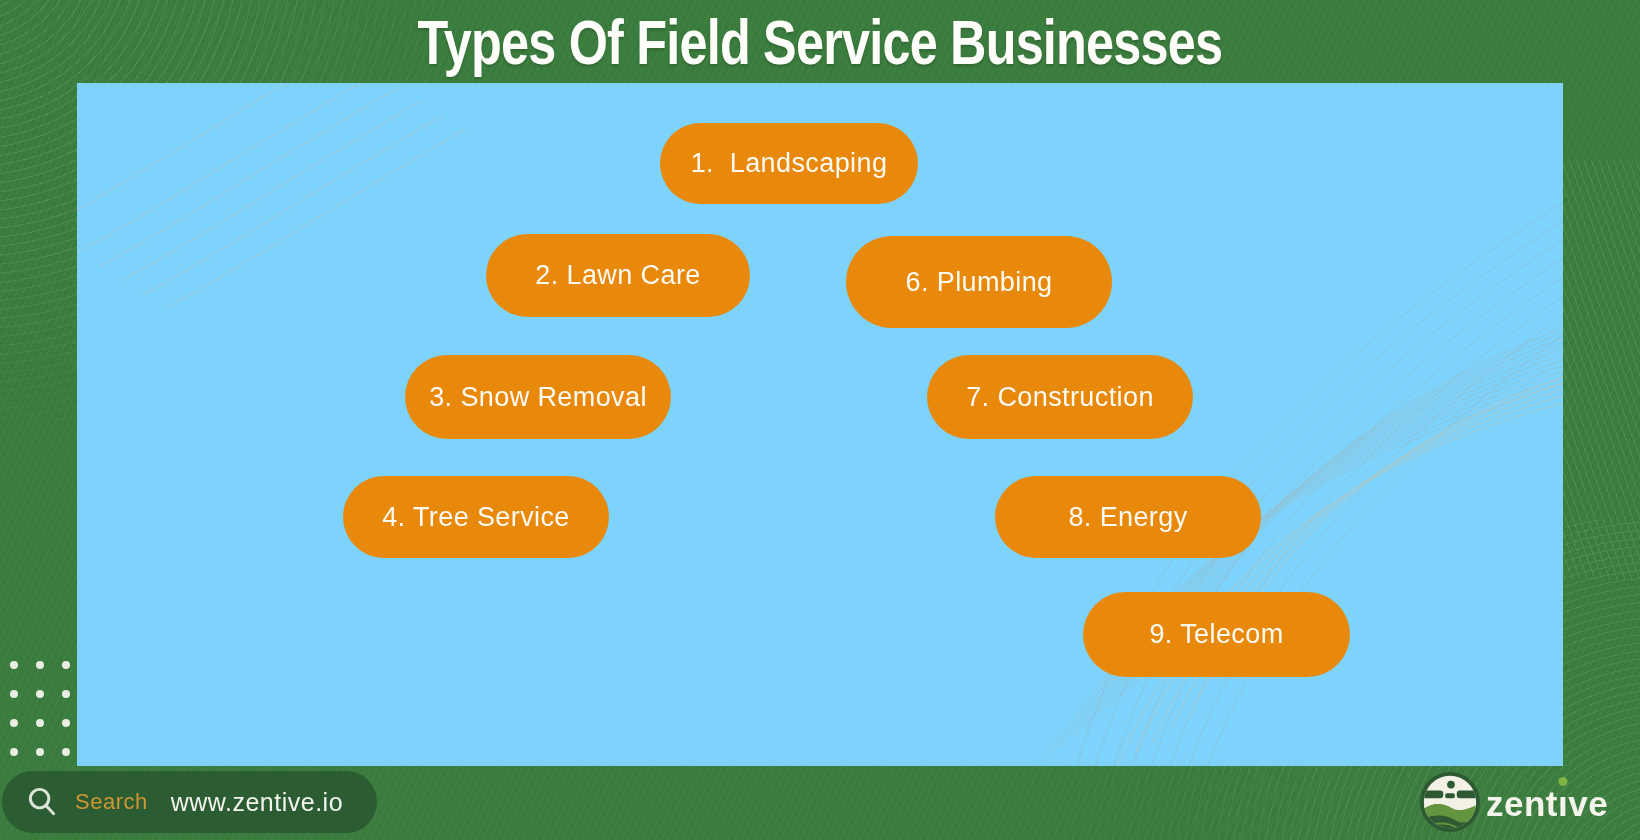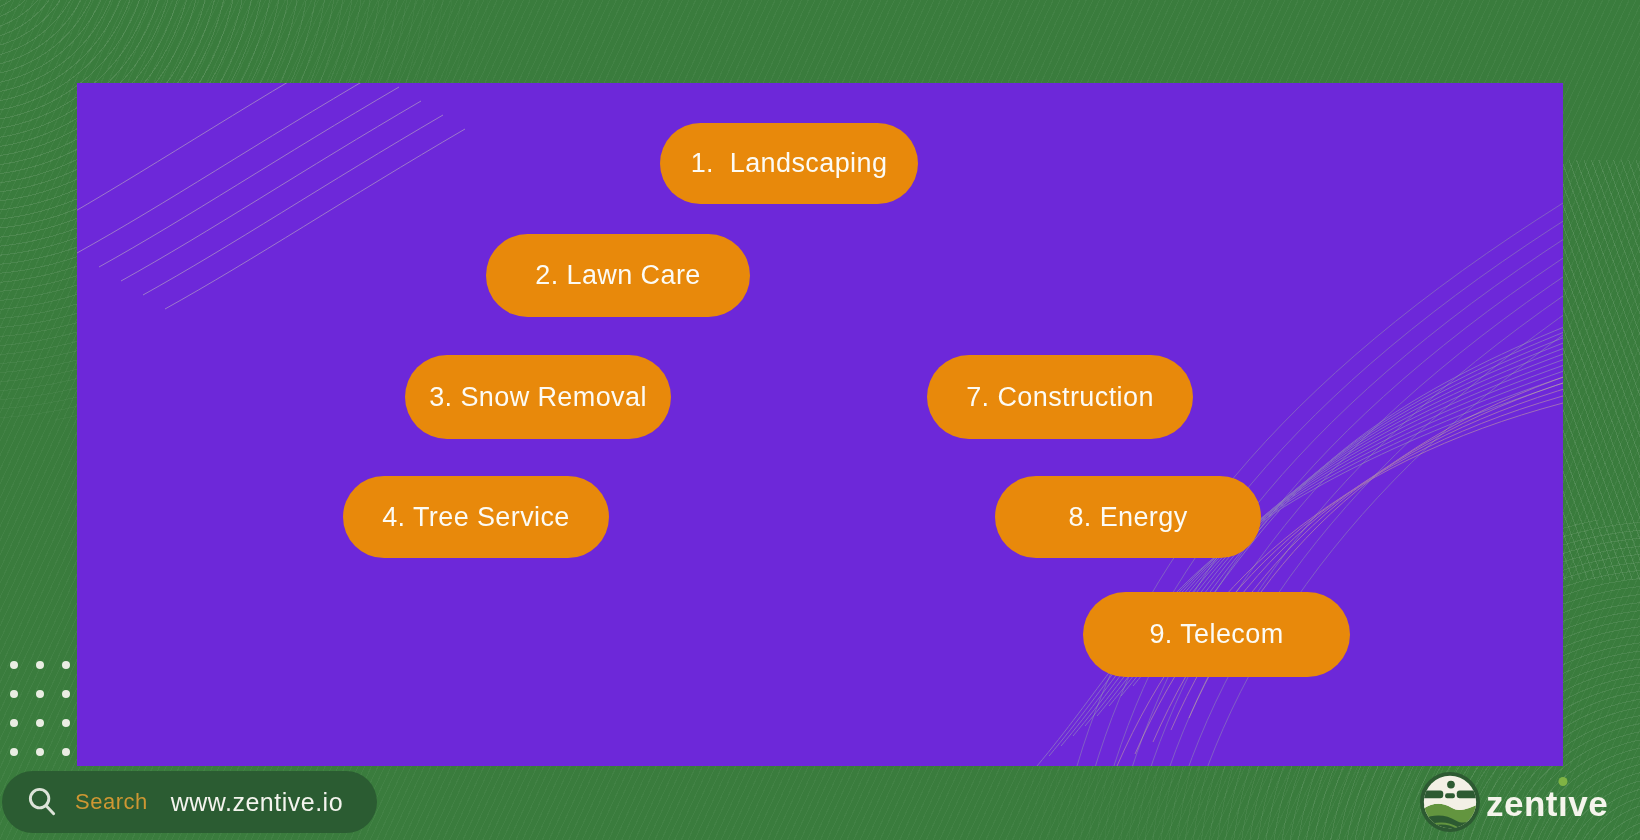--- a/index.html
+++ b/index.html
@@ -74,6 +74,9 @@
   <div class="corner-arcs-br"></div>
   <div class="right-strip-waves"></div>
 
+  <div class="title-bar">
+    <span>Types Of Field Service Businesses</span>
+  </div>
 
   <div class="panel">
 

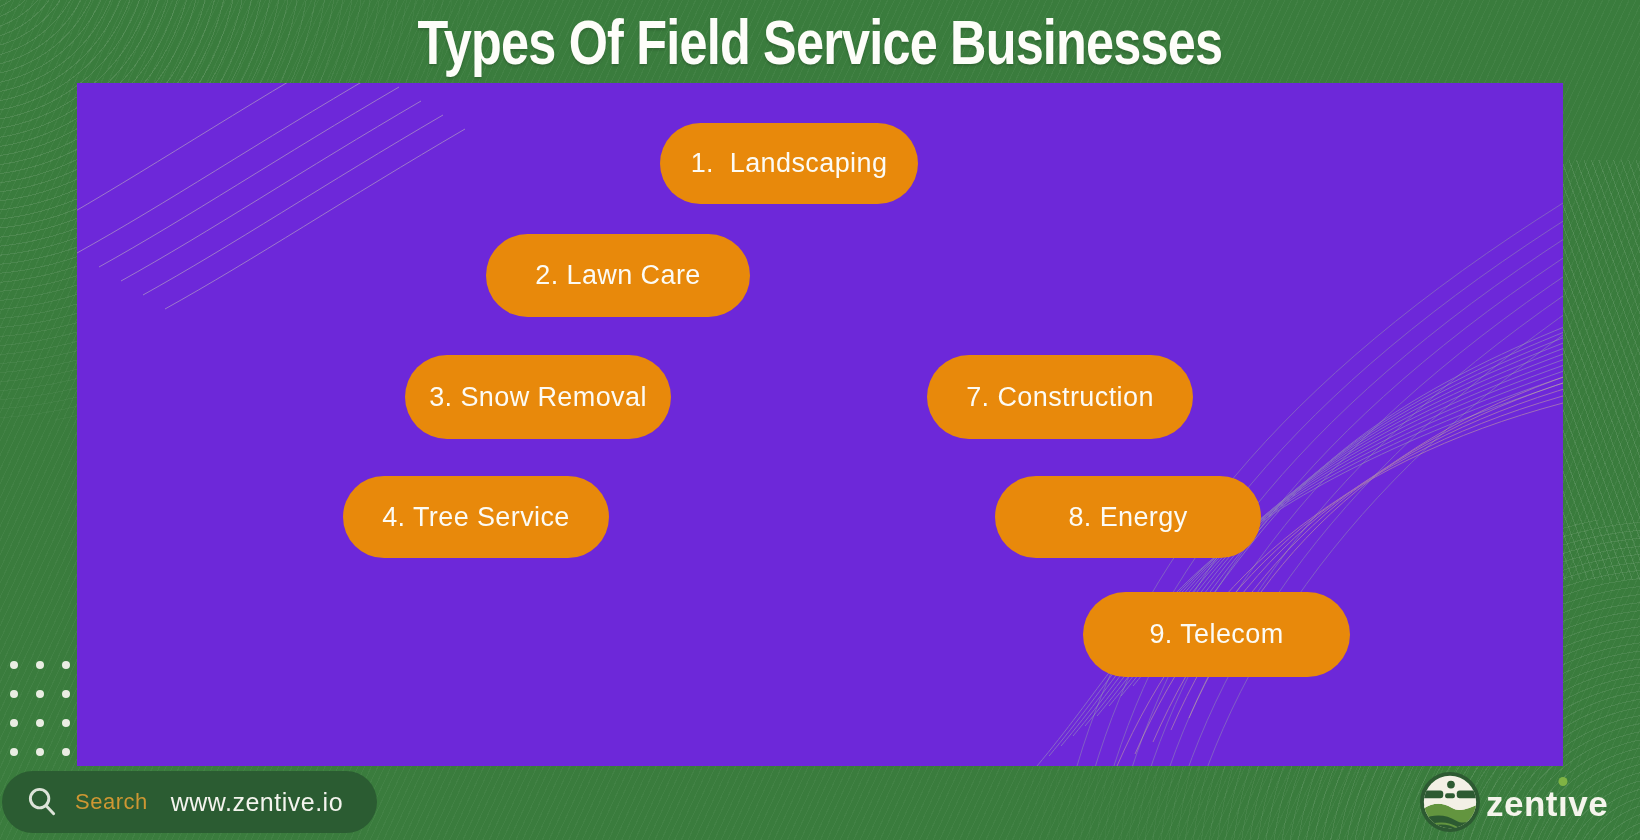--- a/index.html
+++ b/index.html
@@ -28,7 +28,7 @@
     text-shadow:0 2px 3px rgba(0,0,0,0.18);}
 
   
-  .panel{position:absolute;left:77px;top:83px;width:1486px;height:683px;background:#6d28d9;overflow:hidden;}
+  .panel{position:absolute;left:77px;top:83px;width:1486px;height:683px;background:#7dd3fc;overflow:hidden;}
   .panel .swirl{position:absolute;left:0;top:0;}
 
   

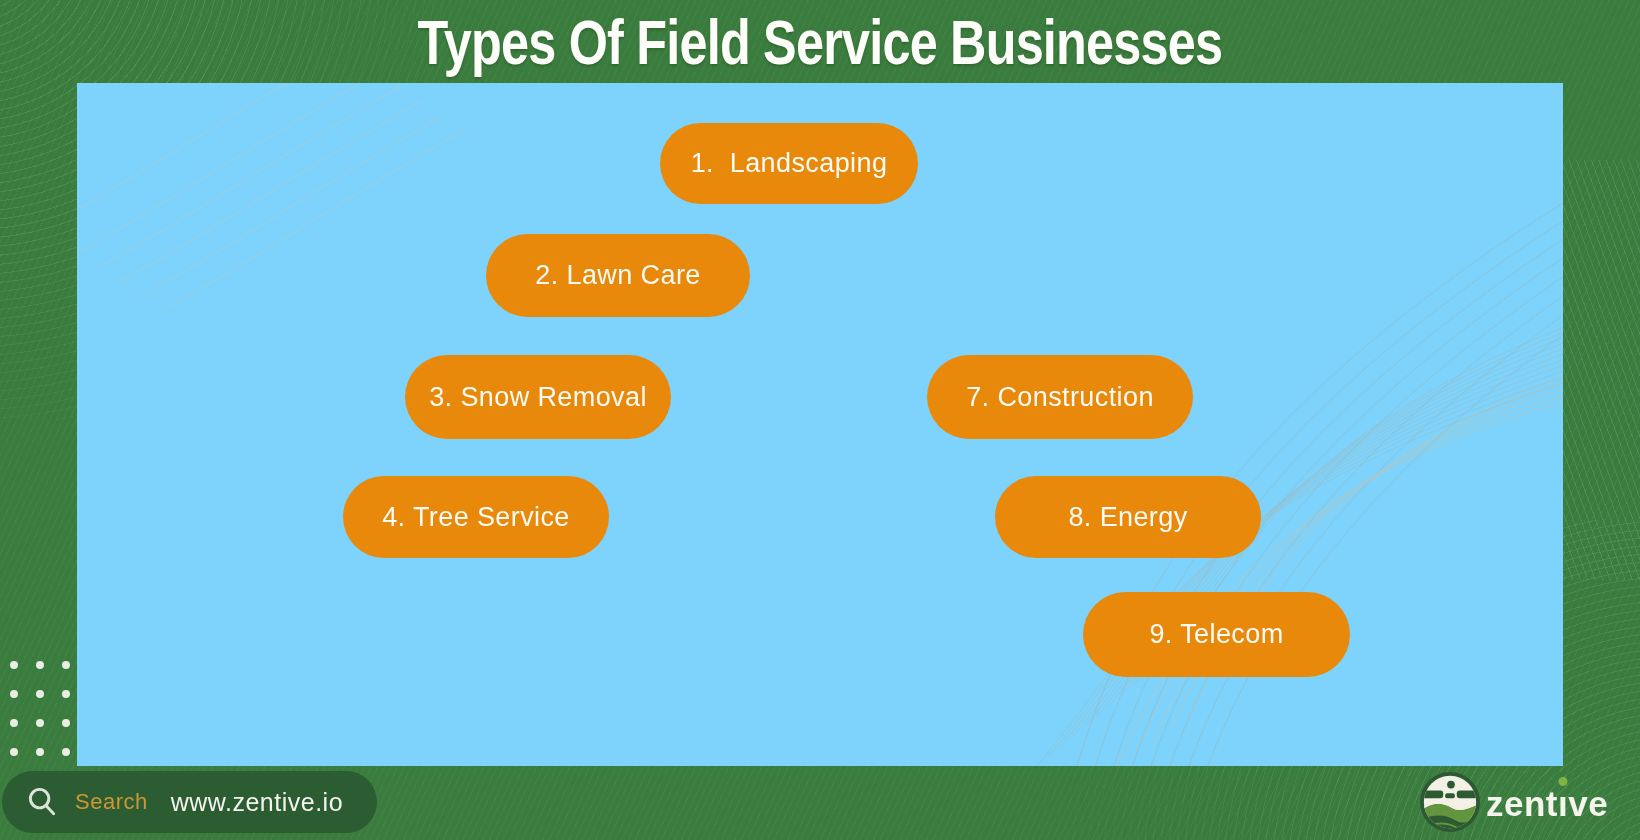--- a/index.html
+++ b/index.html
@@ -125,6 +125,7 @@
     <div class="pill p2">2. Lawn Care</div>
     <div class="pill p3">3. Snow Removal</div>
     <div class="pill p4">4. Tree Service</div>
+    <div class="pill p6">6. Plumbing</div>
     <div class="pill p7">7. Construction</div>
     <div class="pill p8">8. Energy</div>
     <div class="pill p9">9. Telecom</div>

